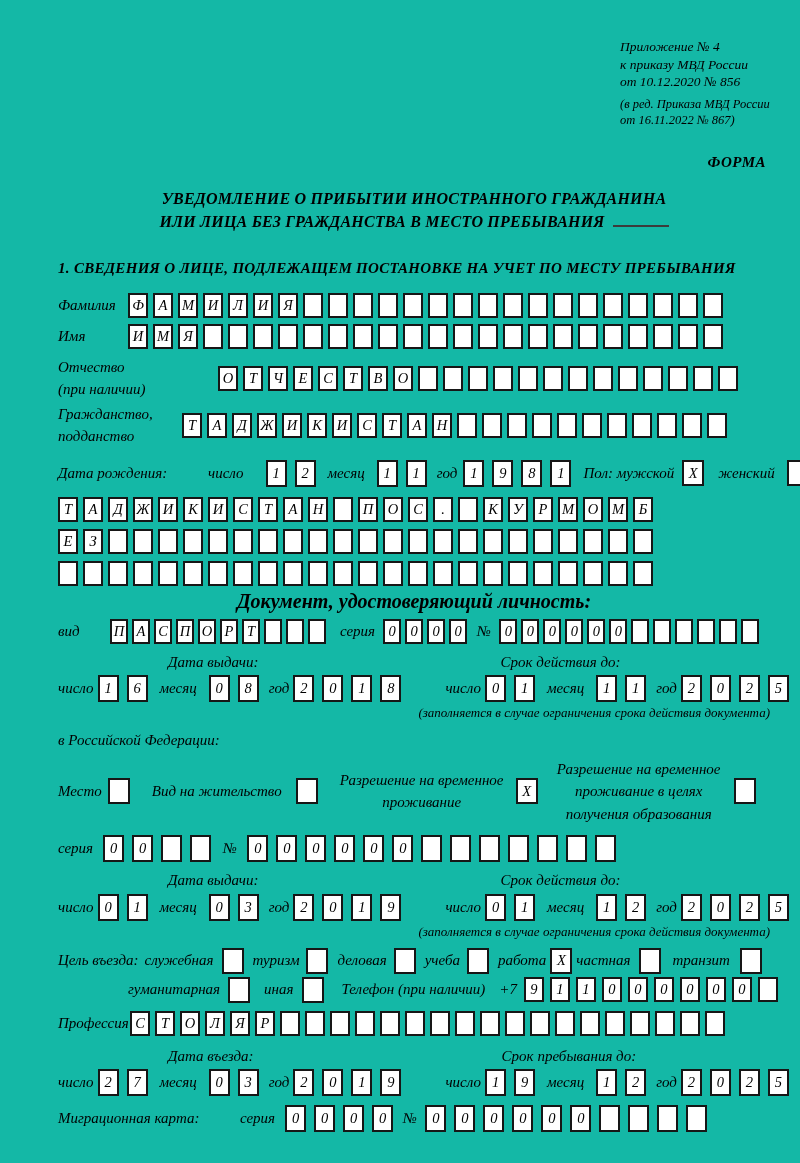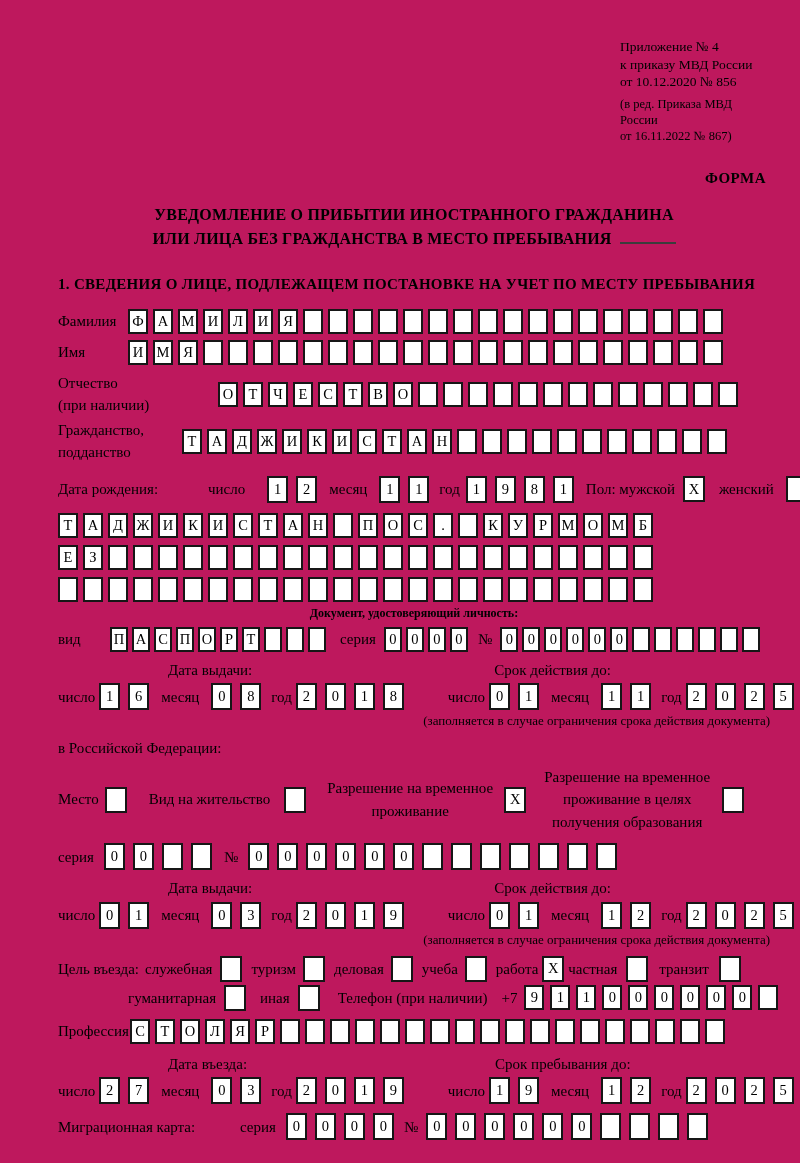--- a/index.html
+++ b/index.html
@@ -6,8 +6,8 @@
   html,body { background:#e8e8e8; }
   body { font-family:"Liberation Serif","DejaVu Serif",serif; color:#000; }
   .page {
-    width:800px; height:1163px; background:#be185d; margin:0 auto;
-    padding:38px 30px 16px 58px; overflow:hidden; position:relative;
+    width:800px; height:1163px; background:#14b8a6; margin:0 auto;
+    padding:38px 30px 16px 58px; overflow:hidden; position:relative;font-style:italic;
   }
   .annex { margin-left:562px; font-size:13.5px; line-height:1.3; }
   .edition { margin-left:562px; font-size:12.5px; line-height:1.3; margin-top:5px; }

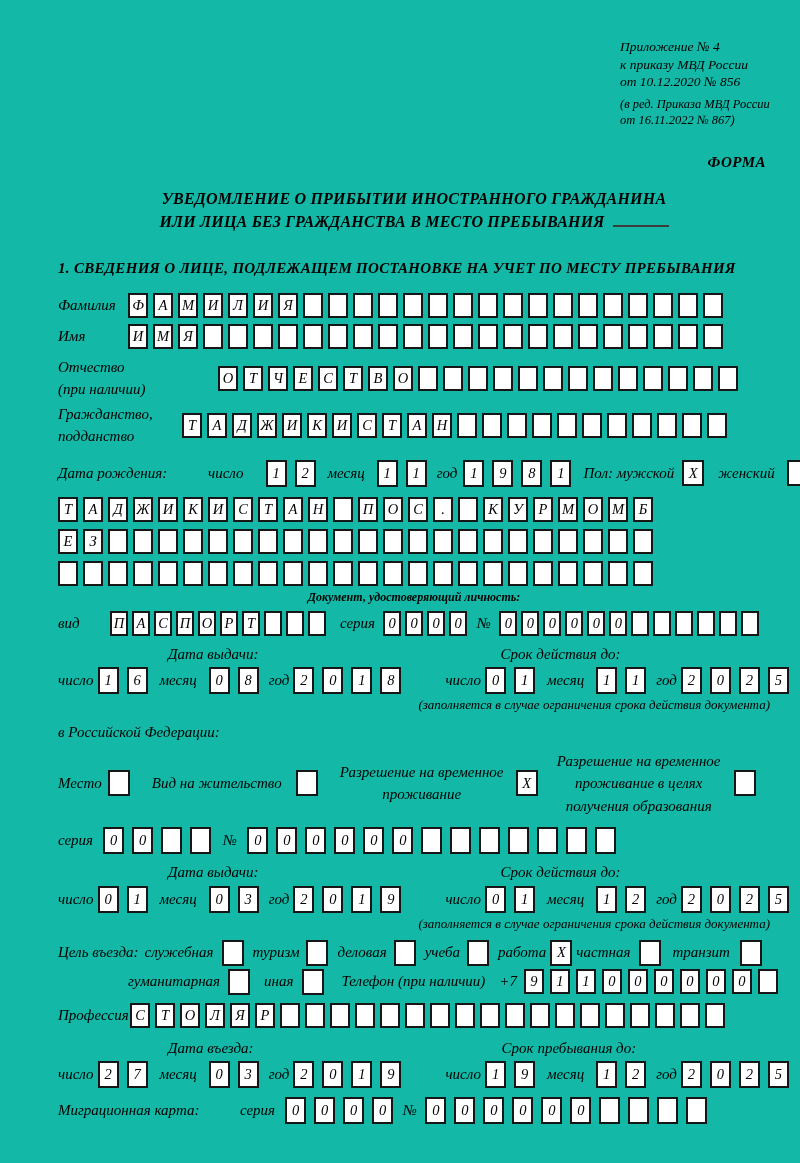--- a/index.html
+++ b/index.html
@@ -28,7 +28,7 @@
   .cells.num { gap:8px; } .cells.num .cell { width:21px; height:27px; }
   .cells.cb .cell { width:22px; height:26px; }
   .note { font-size:13px; text-align:right; }
-  .ctr { text-align:center; font-weight:bold; font-size:12px; }
+  .ctr { text-align:center; font-weight:bold; font-size:20px; }
   .colcells { display:flex; flex-direction:column; gap:7px; }
   .optblock { text-align:center; font-size:15px; line-height:1.5; }
 </style>

